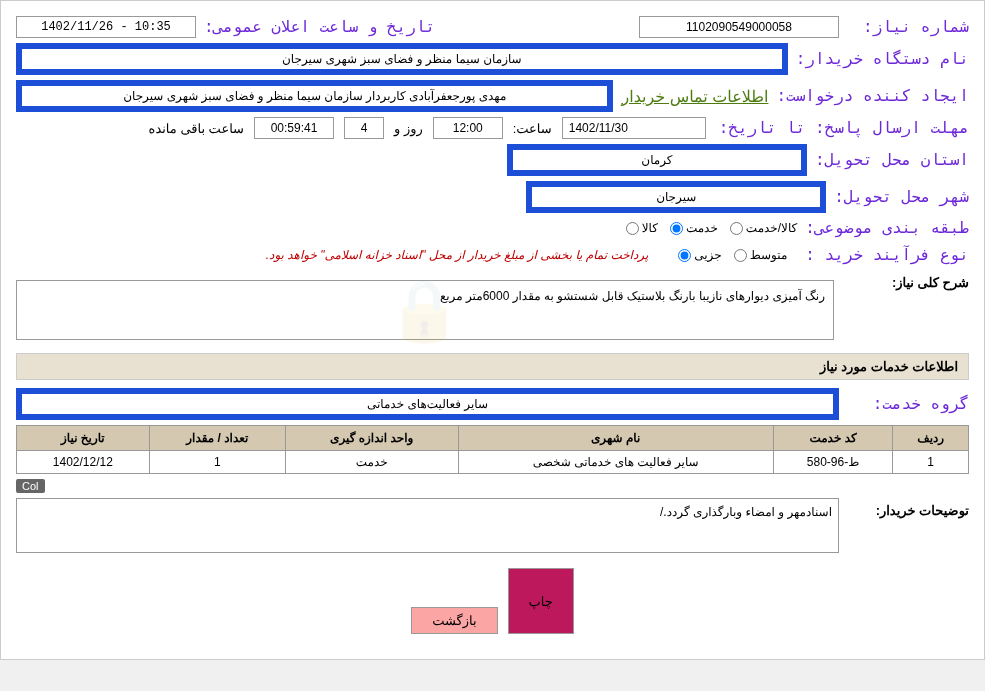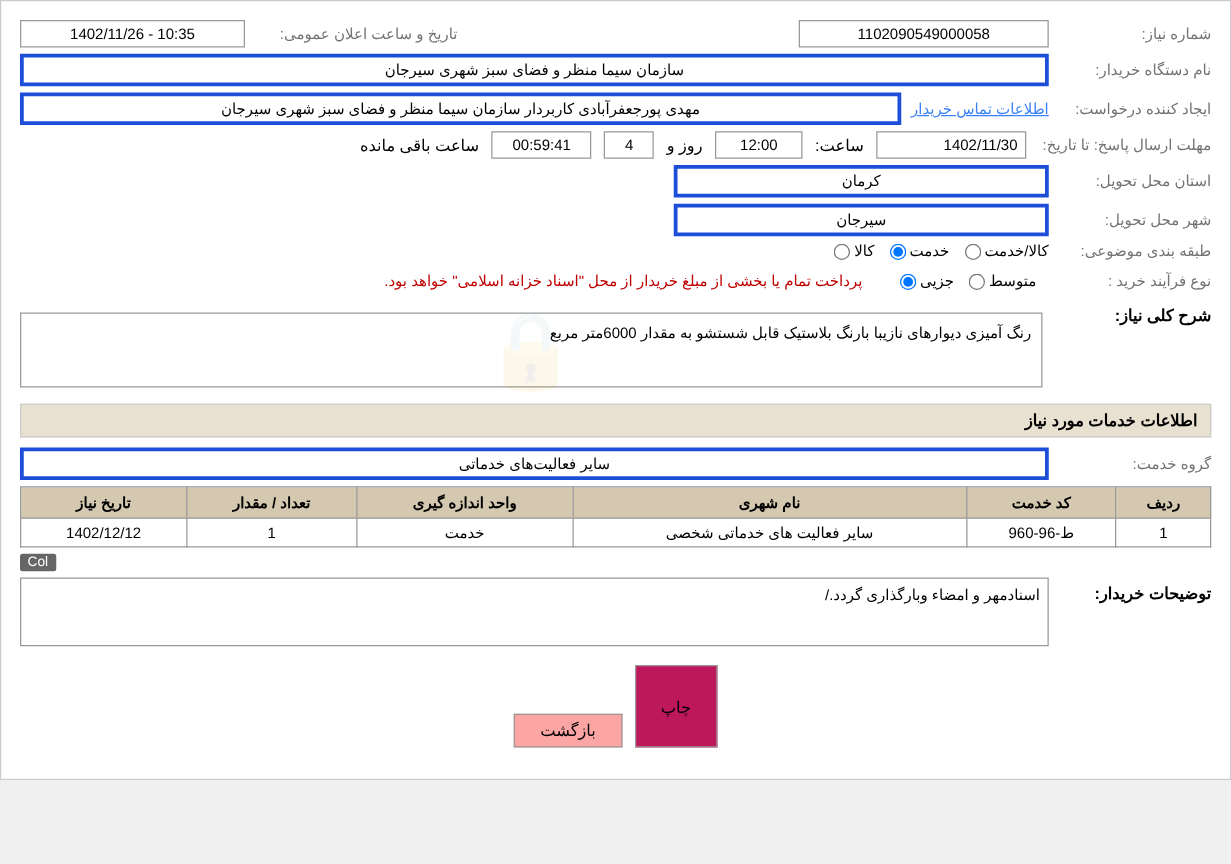--- a/index.html
+++ b/index.html
@@ -192,7 +192,7 @@
       <div class="value-box-fixed" style="text-align:center; direction:ltr;">1102090549000058</div>
       <span style="flex:1;"></span>
       <span class="label" style="min-width:170px;">تاریخ و ساعت اعلان عمومی:</span>
-      <div class="small-box" style="width:180px; text-align:center; direction:ltr;">1402/11/26 - 10:35</div>
+      <div class="small-box" style="width:180px; text-align:center; direction:ltr;font-family:Liberation Mono, monospace;">1402/11/26 - 10:35</div>
     </div>
 
     <div class="info-row">

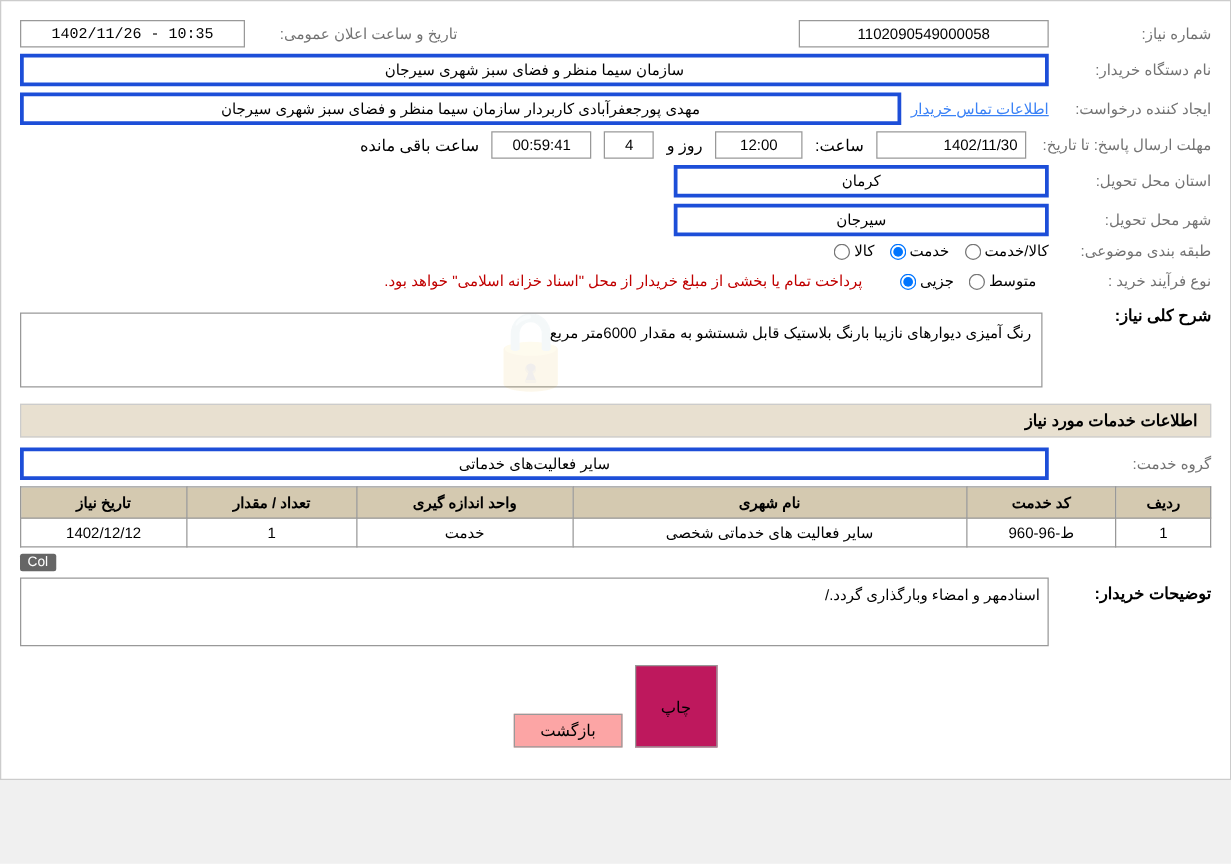--- a/index.html
+++ b/index.html
@@ -41,11 +41,12 @@
       direction: rtl;
     }
     .label {
-      color: #737373;
+      color: #6d28d9;
       min-width: 130px;
       text-align: right;
       padding-left: 8px;
-      font-size: 12px;
+      font-size: 16px;
+      font-family: Liberation Mono, monospace;
     }
     .value-box {
       border: 3px solid #1d4ed8;

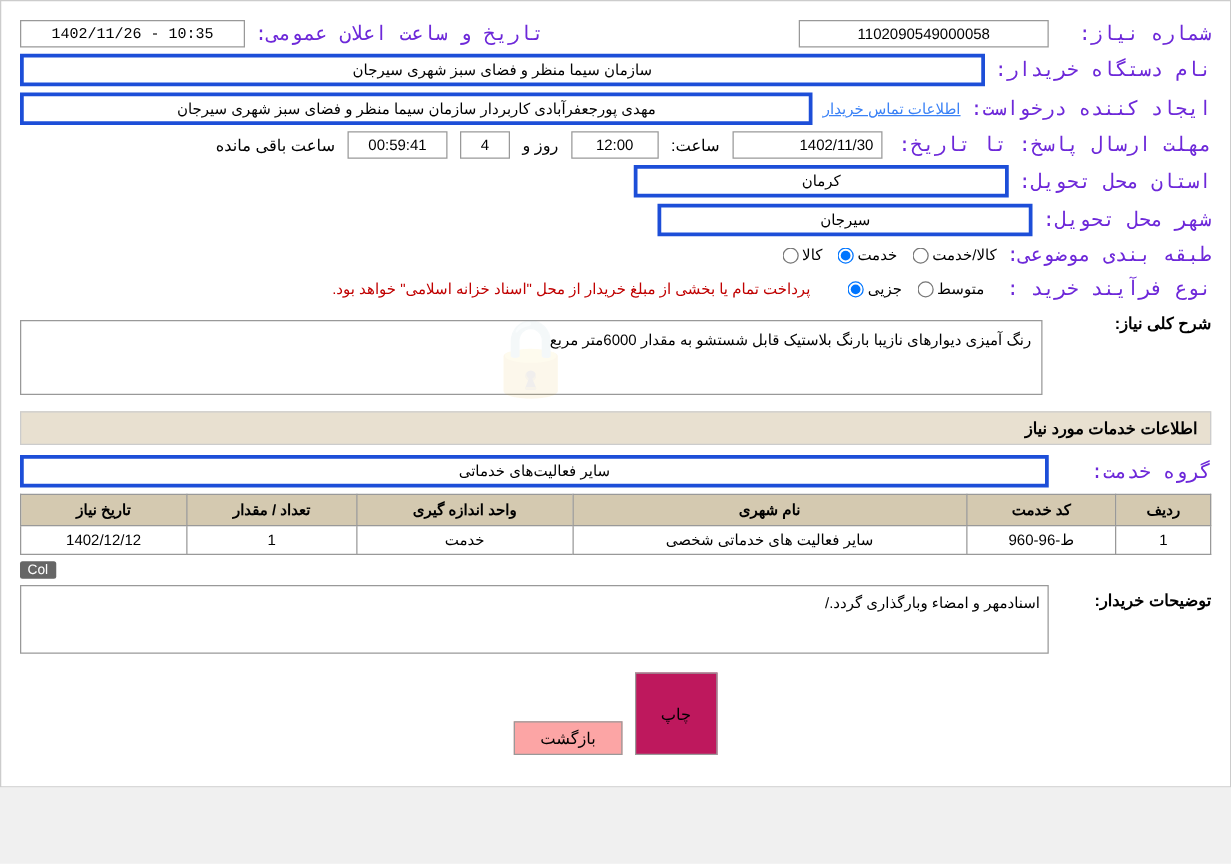--- a/index.html
+++ b/index.html
@@ -49,7 +49,7 @@
       font-family: Liberation Mono, monospace;
     }
     .value-box {
-      border: 3px solid #1d4ed8;
+      border: 6px solid #1d4ed8;
       padding: 3px 6px;
       background: #fff;
       min-height: 22px;

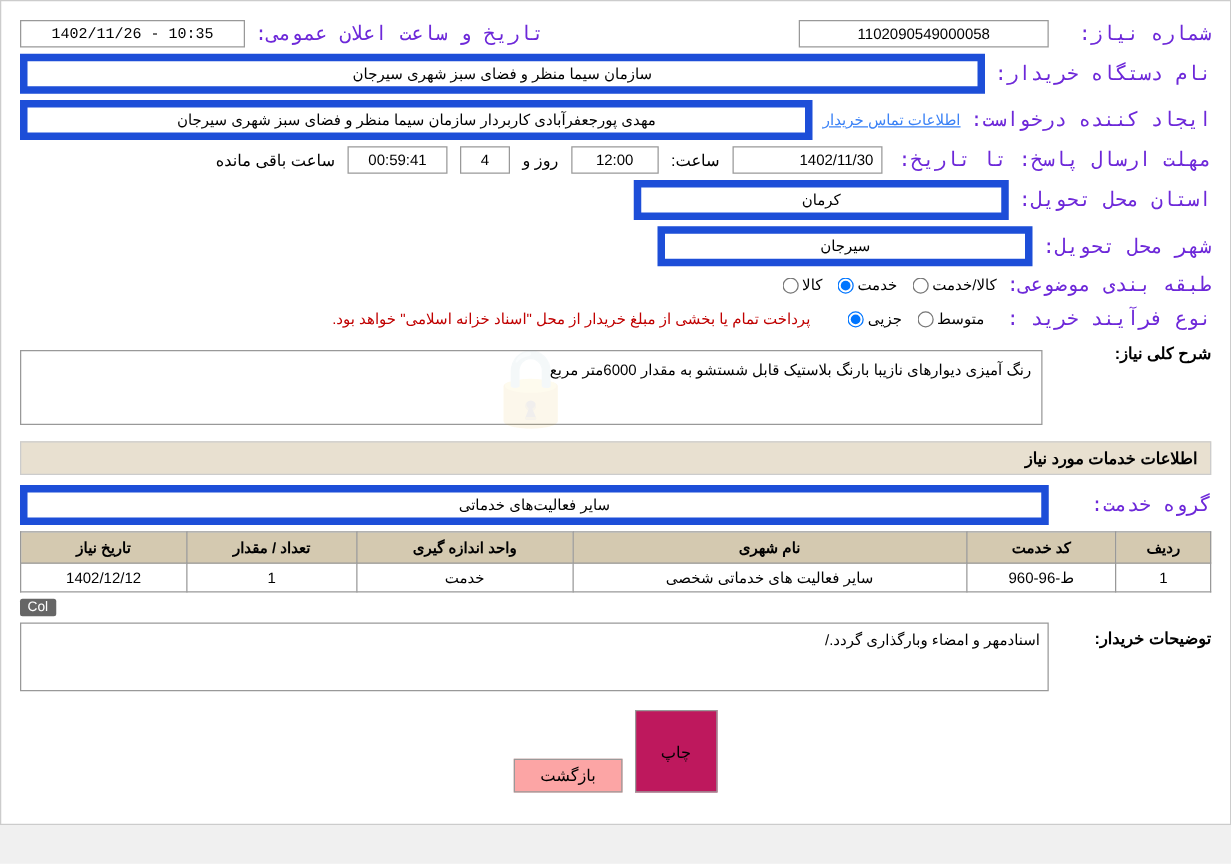--- a/index.html
+++ b/index.html
@@ -65,9 +65,9 @@
       width: 200px;
     }
     .link-blue {
-      color: #3b82f6;
+      color: #4d7c0f;
       text-decoration: underline;
-      font-size: 12px;
+      font-size: 16px;
       cursor: pointer;
     }
     .date-row {

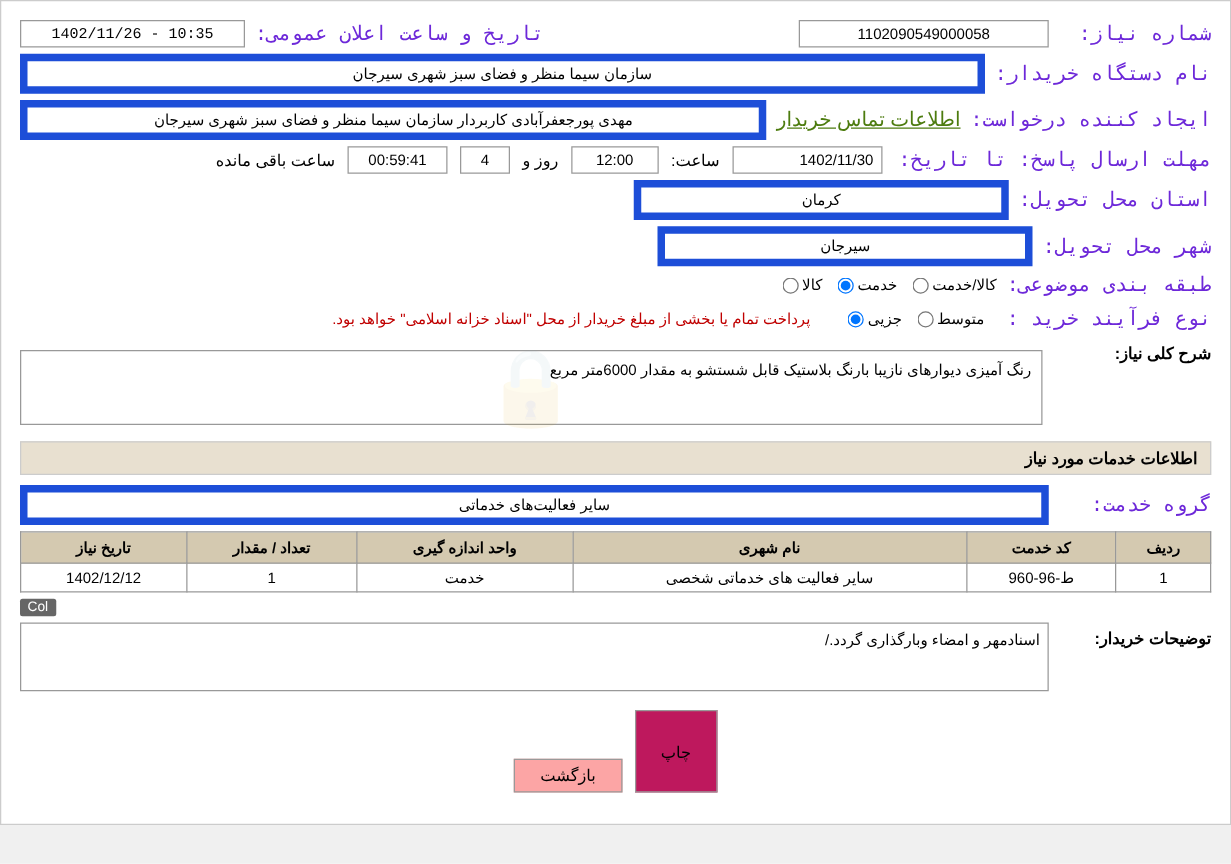--- a/index.html
+++ b/index.html
@@ -209,7 +209,7 @@
 
     <div class="date-row">
       <span class="label" style="min-width:130px;">مهلت ارسال پاسخ: تا تاریخ:</span>
-      <div class="small-box" style="width:120px; text-align:right; direction:ltr;">1402/11/30</div>
+      <div class="small-box" style="width:144px; text-align:left; direction:ltr;">1402/11/30</div>
       <span style="padding:0 5px;">ساعت:</span>
       <div class="small-box" style="width:70px; text-align:center; direction:ltr;">12:00</div>
       <span style="padding:0 5px;">روز و</span>

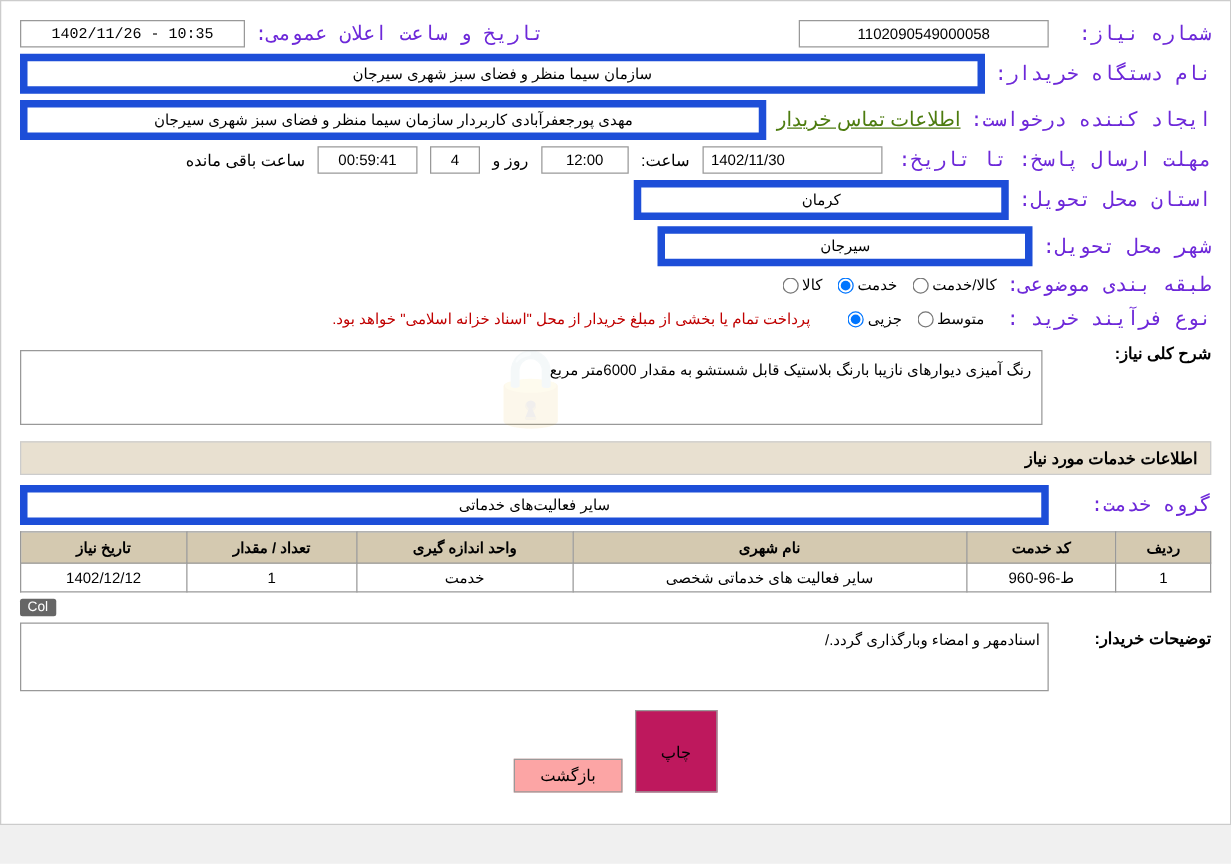--- a/index.html
+++ b/index.html
@@ -99,6 +99,7 @@
       font-size: 12px;
       color: #333;
       margin: 5px 3px;
+      font-style: italic;
     }
     .description-box {
       border: 1px solid #999;

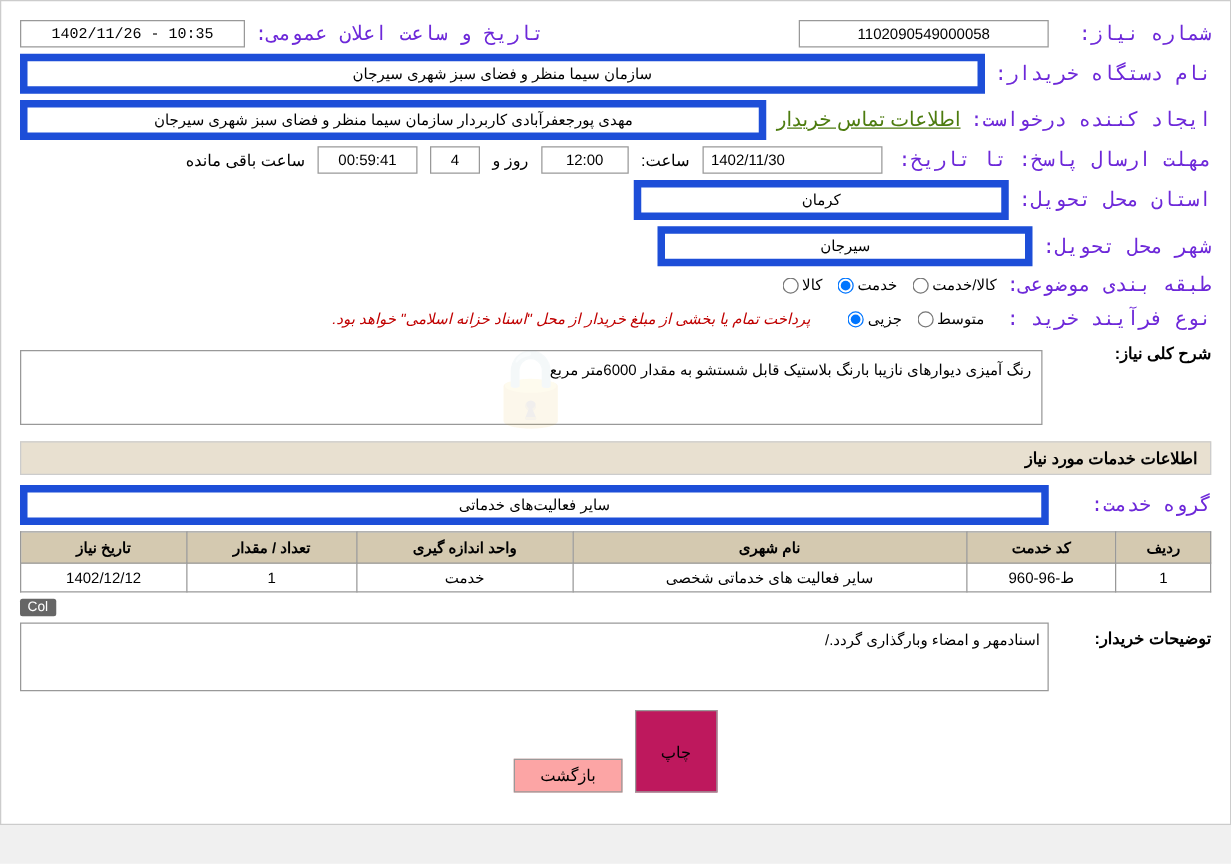--- a/index.html
+++ b/index.html
@@ -295,7 +295,7 @@
       <tbody>
         <tr>
           <td>1</td>
-          <td>ط-96-960</td>
+          <td>ط-96-580</td>
           <td>سایر فعالیت های خدماتی شخصی</td>
           <td>خدمت</td>
           <td>1</td>

